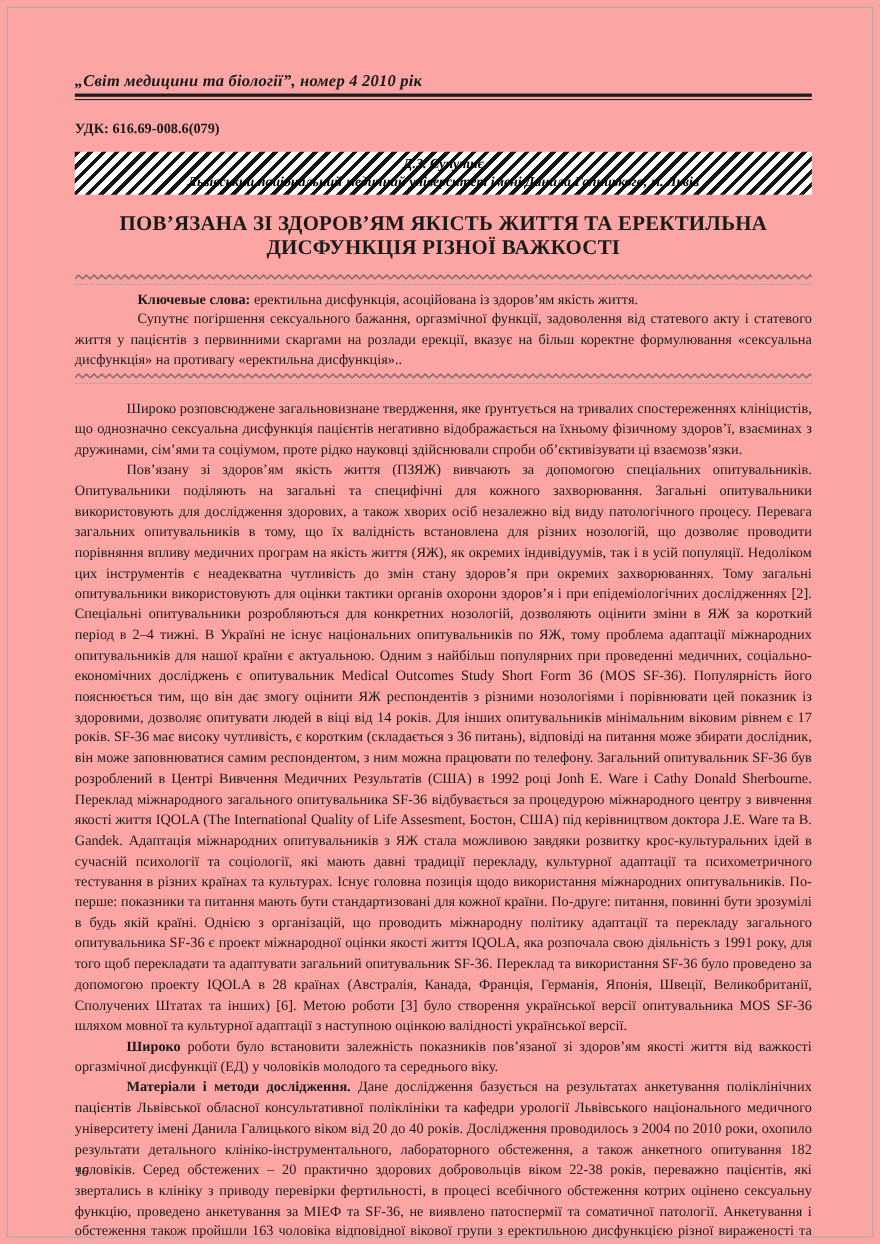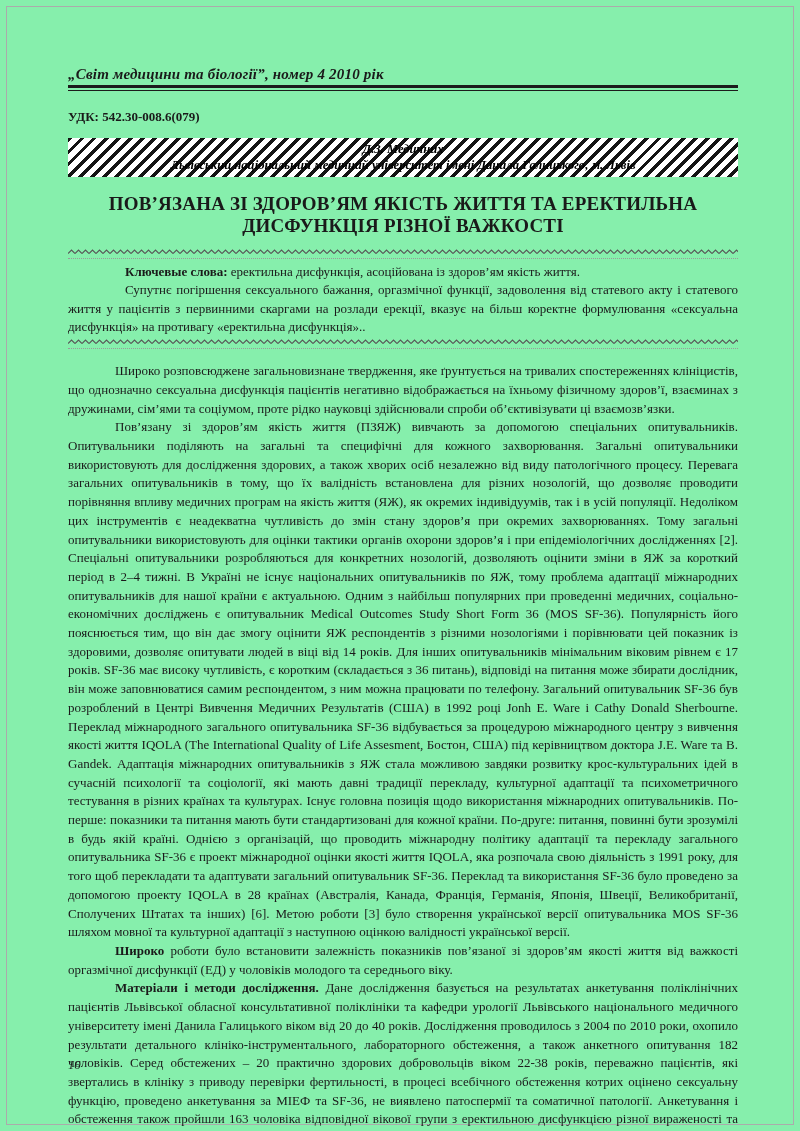--- a/index.html
+++ b/index.html
@@ -6,7 +6,7 @@
   .page{
     position:relative;
     width:800px;height:1131px;
-    background:#86efac;
+    background:#fca5a5;
     font-family:"Liberation Serif","DejaVu Serif",serif;
     color:#1a1a1a;
     overflow:hidden;

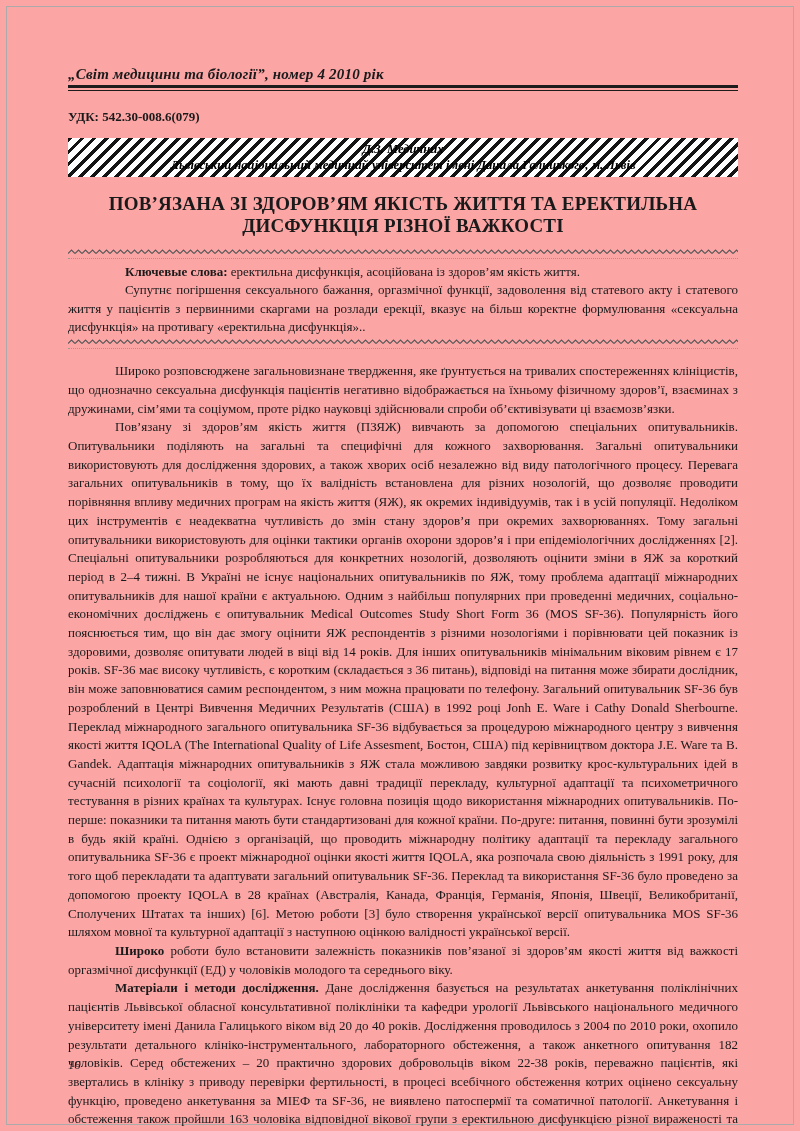--- a/index.html
+++ b/index.html
@@ -87,7 +87,7 @@
     <div class="journal-line">„Світ медицини та біології”, номер 4 2010 рік</div>
     <div class="double-rule"></div>
 
-    <div class="udk">УДК: 542.30-008.6(079)</div>
+    <div class="udk">УДК: 616.69-008.6(079)</div>
 
     <div class="hatch-block">
       <div class="line">Д.З. Медичних</div>

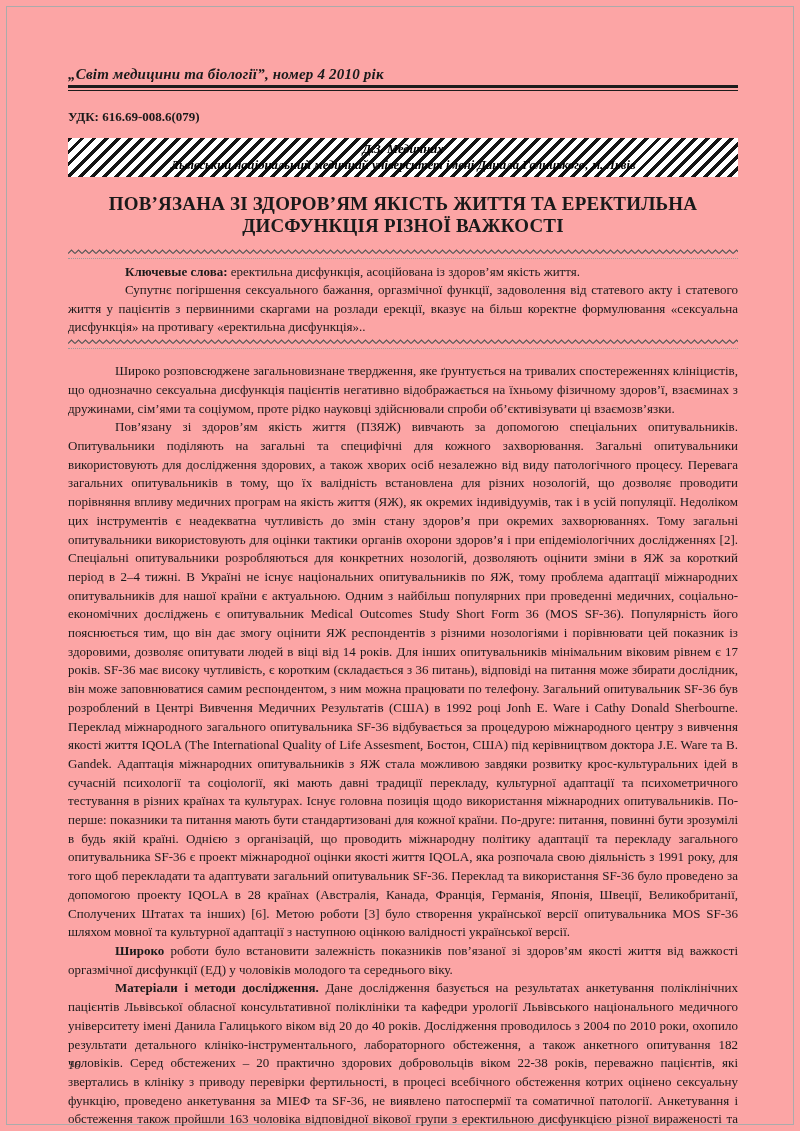--- a/index.html
+++ b/index.html
@@ -90,7 +90,7 @@
     <div class="udk">УДК: 616.69-008.6(079)</div>
 
     <div class="hatch-block">
-      <div class="line">Д.З. Медичних</div>
+      <div class="line">Д.З. Супутнє</div>
       <div class="line">Львівський національний медичний університет імені Данила Галицького, м. Львів</div>
     </div>
 

